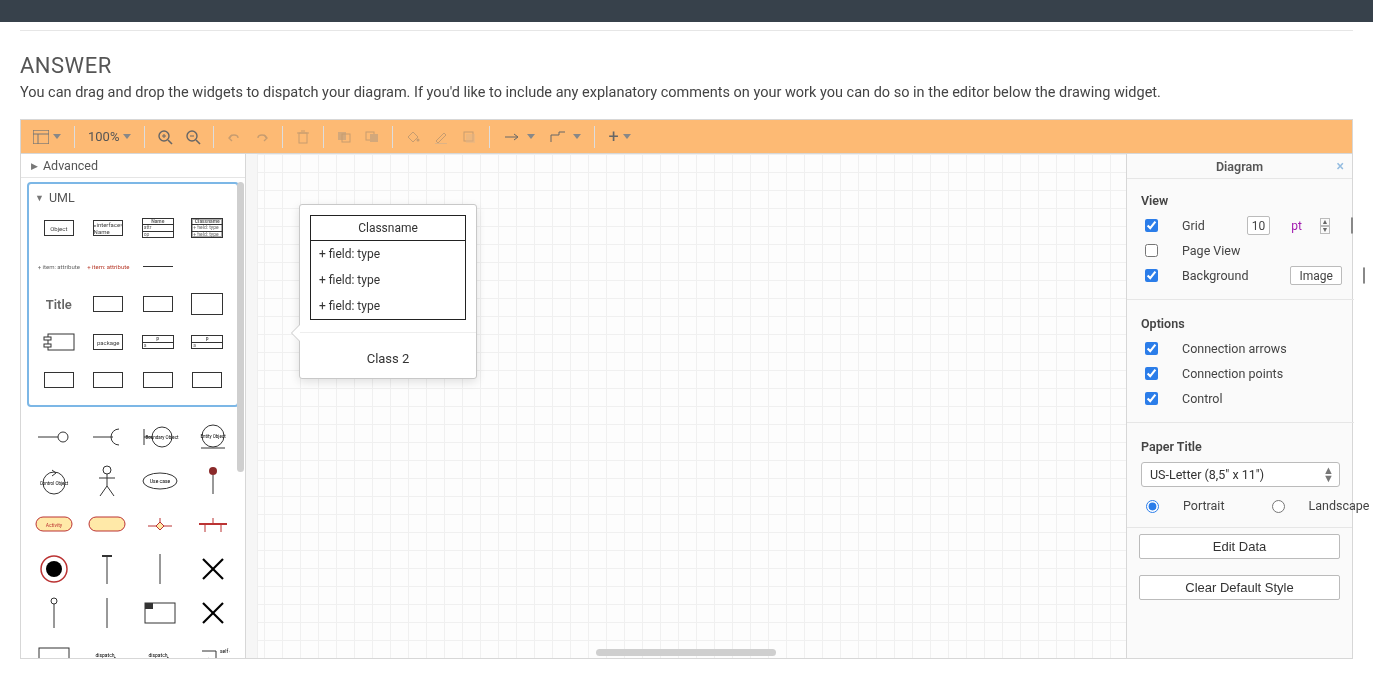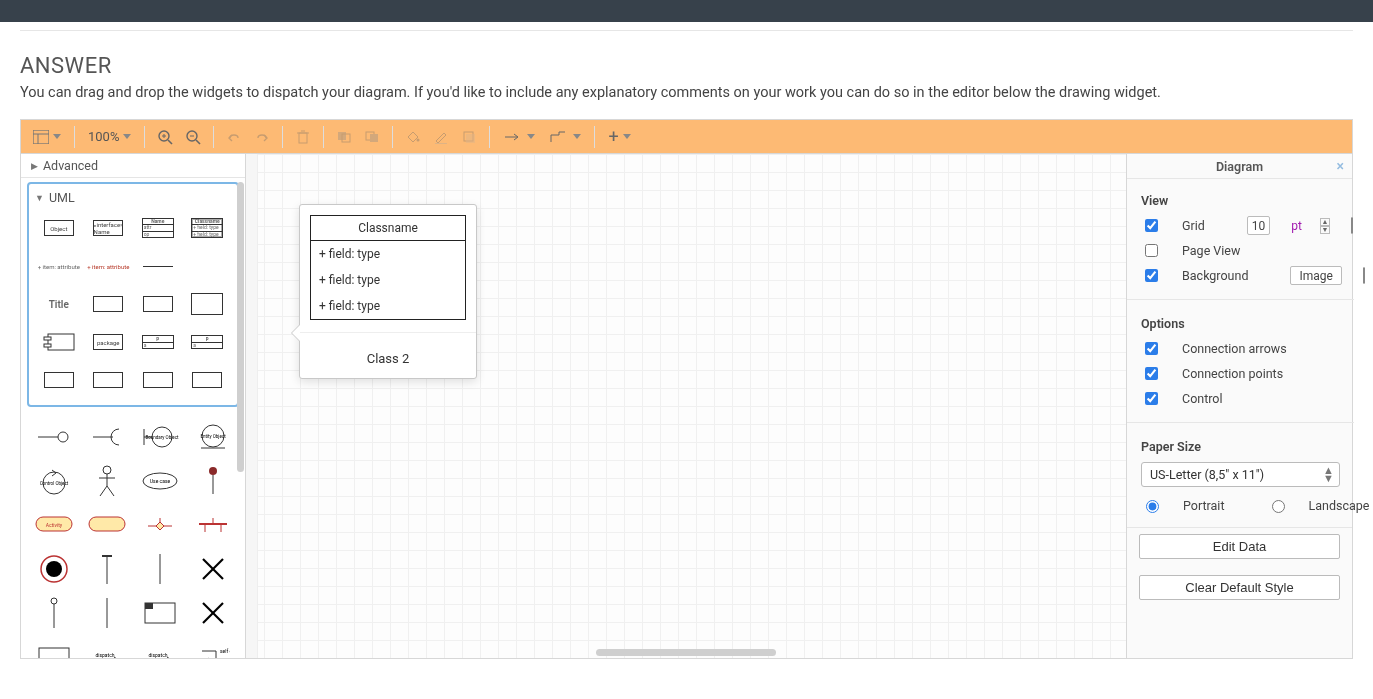--- a/index.html
+++ b/index.html
@@ -295,7 +295,7 @@
 
             <div class="shape-grid">
               <div class="shape-cell">
-                  <span style="font-size:10px;font-weight:600">Title</span>
+                  <span style="font-size:13px;font-weight:600">Title</span>
                 </div>
               <div class="shape-cell">
                   <div class="shape-box"></div>

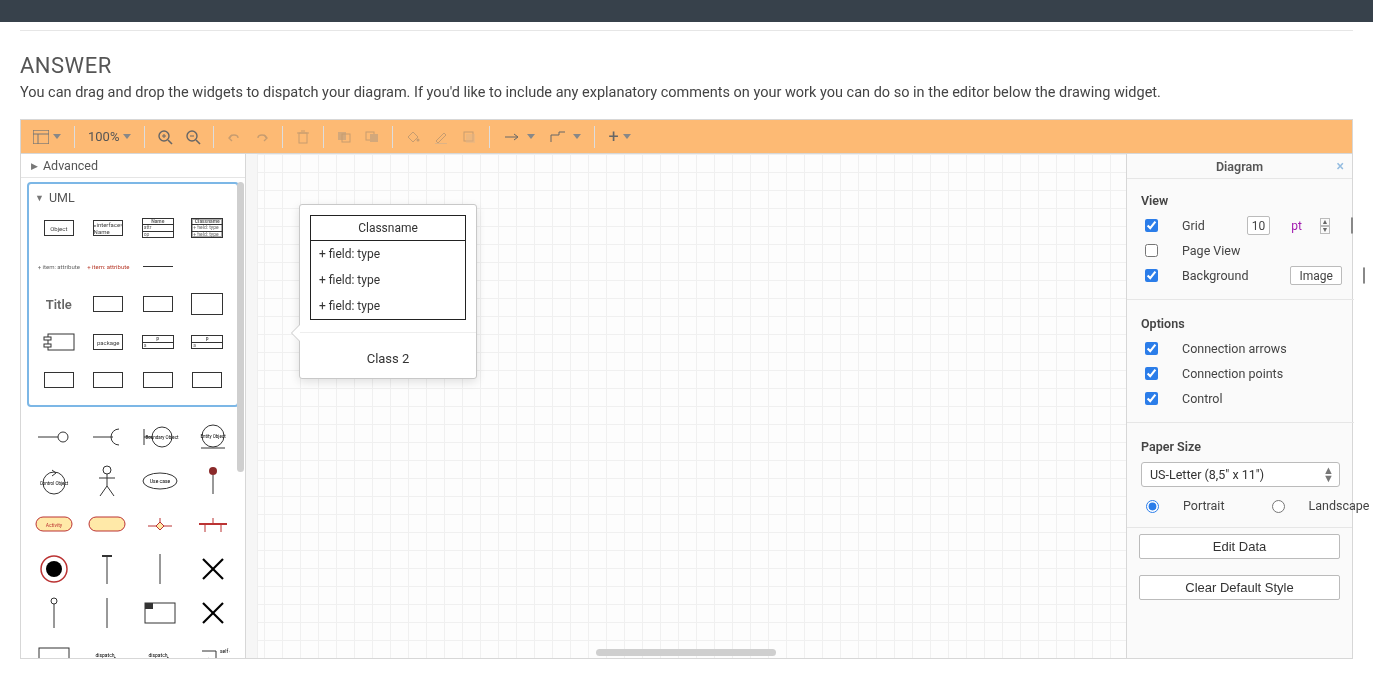--- a/index.html
+++ b/index.html
@@ -590,7 +590,7 @@
 
           <div class="insp-hr"></div>
 
-          <div class="insp-sec-title">Paper Size</div>
+          <div class="insp-sec-title">Paper Title</div>
           <div class="select">
             <span>US-Letter (8,5" x 11")</span>
             <span class="sel-caret">▲<br>▼</span>

